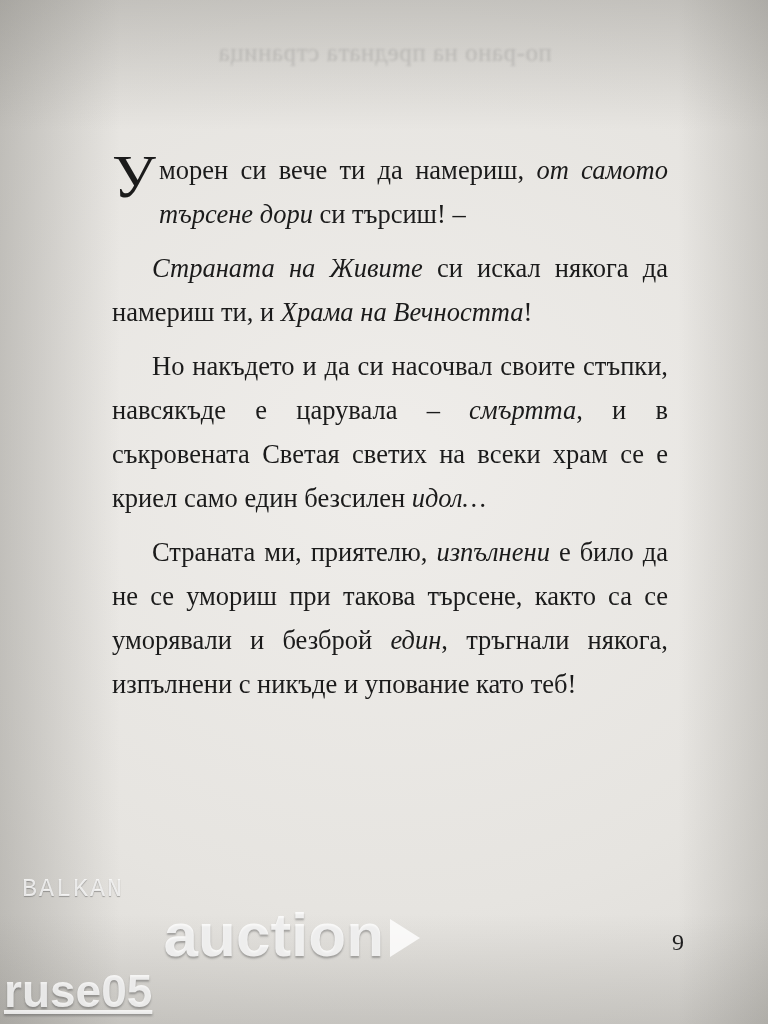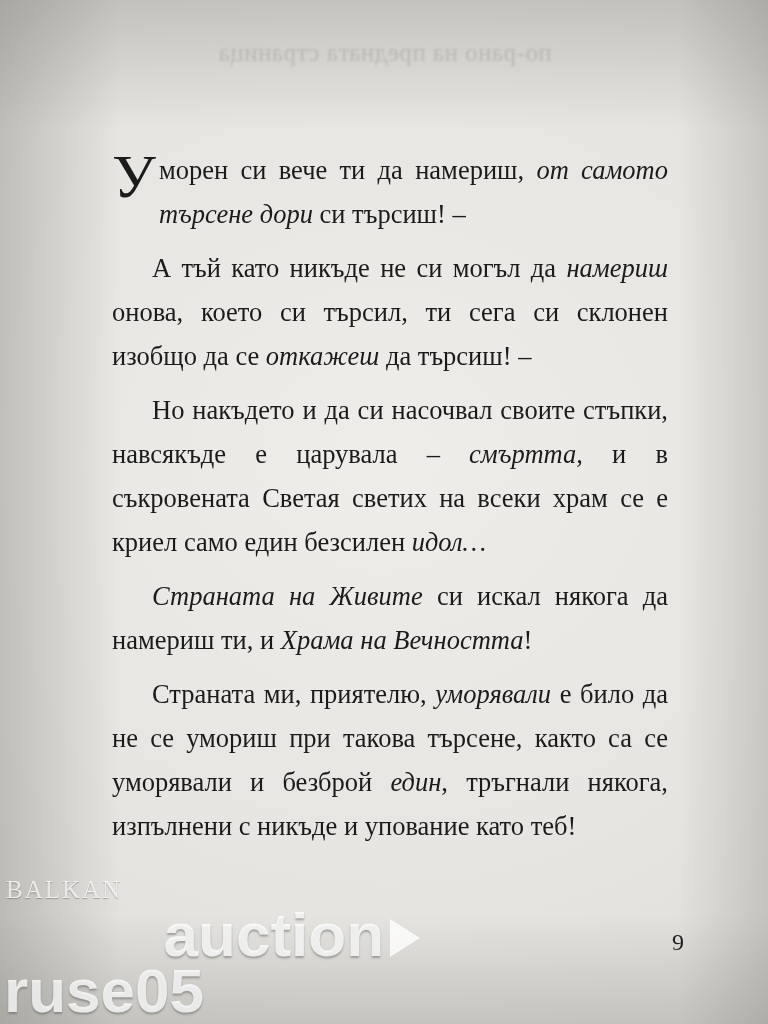--- a/index.html
+++ b/index.html
@@ -165,9 +165,6 @@
       <span class="dropcap">У</span><span>морен си вече ти да намериш, </span><span class="it">от самото търсене дори</span><span> си търсиш! –</span>
     </p>
 
-    <p class="para">
-      <span>А тъй като никъде не си могъл да </span><span class="it">намериш</span><span> онова, което си търсил, ти сега си склонен изобщо да се </span><span class="it">откажеш</span><span> да търсиш! –</span>
-    </p>
 
     <p class="para">
       <span>Но накъдето и да си насочвал своите стъпки, навсякъде е царувала – </span><span class="it">смъртта</span><span>, и в съкровената Светая светих на всеки храм се е криел само един безсилен </span><span class="it">идол…</span>

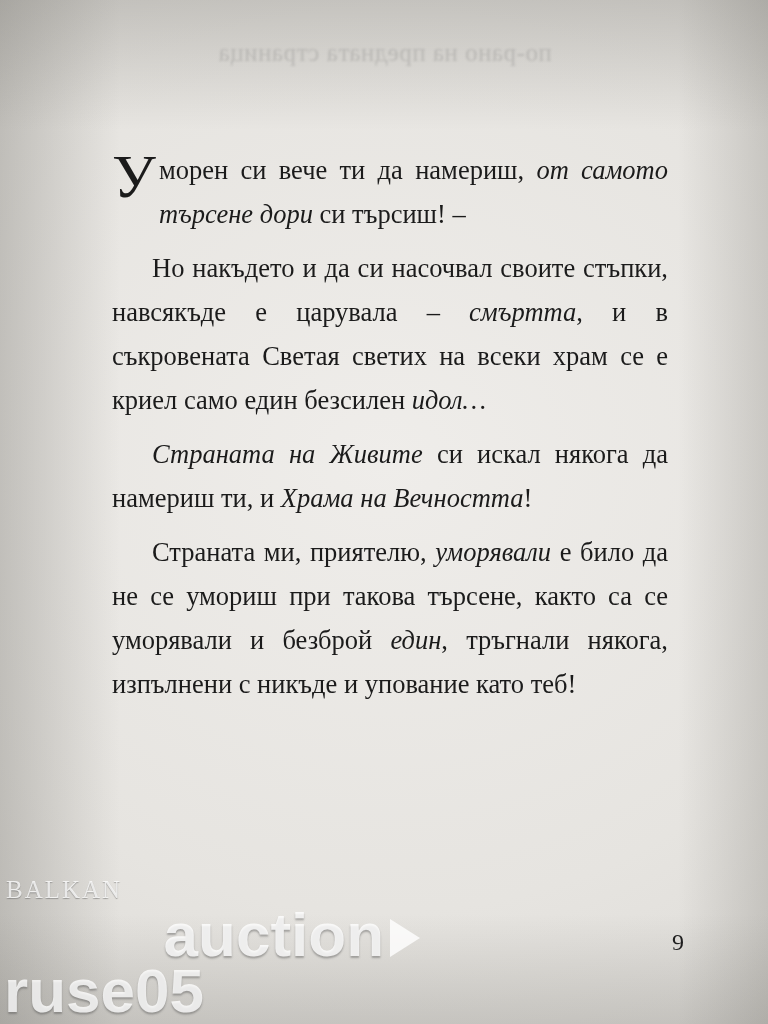--- a/index.html
+++ b/index.html
@@ -167,11 +167,11 @@
 
 
     <p class="para">
-      <span>Но накъдето и да си насочвал своите стъпки, навсякъде е царувала – </span><span class="it">смъртта</span><span>, и в съкровената Светая светих на всеки храм се е криел само един безсилен </span><span class="it">идол…</span>
+      <span class="it">Страната на Живите</span><span> си искал някога да намериш ти, и </span><span class="it">Храма на Вечността</span><span>!</span>
     </p>
 
     <p class="para">
-      <span class="it">Страната на Живите</span><span> си искал някога да намериш ти, и </span><span class="it">Храма на Вечността</span><span>!</span>
+      <span>Но накъдето и да си насочвал своите стъпки, навсякъде е царувала – </span><span class="it">смъртта</span><span>, и в съкровената Светая светих на всеки храм се е криел само един безсилен </span><span class="it">идол…</span>
     </p>
 
     <p class="para">

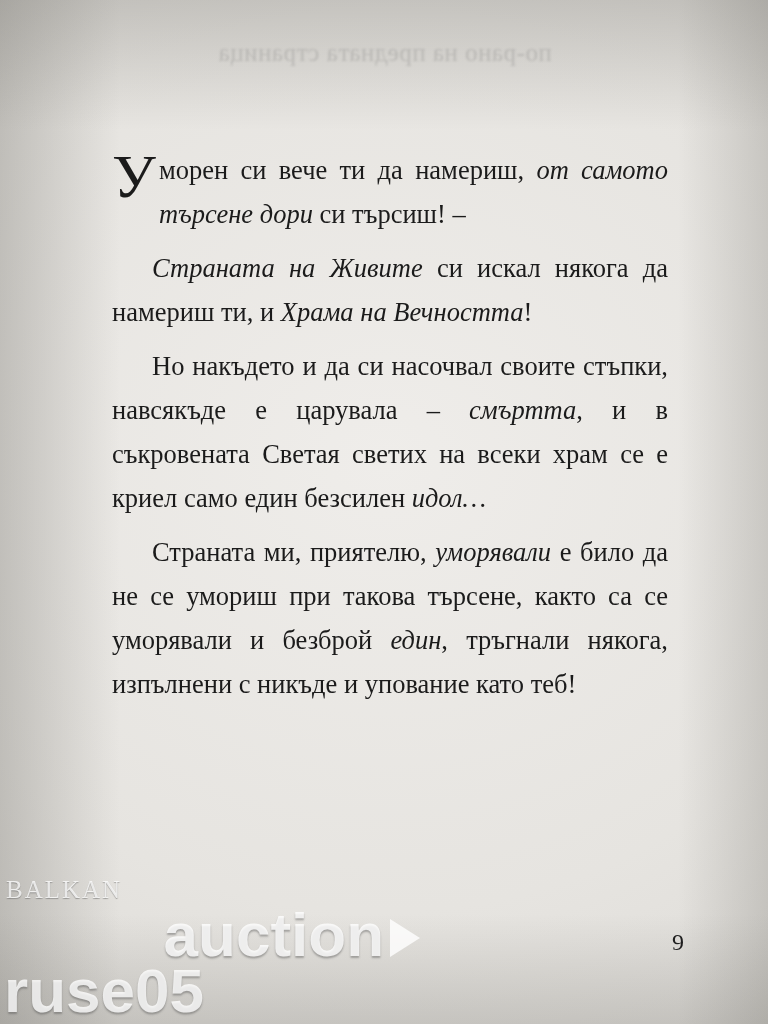--- a/index.html
+++ b/index.html
@@ -175,7 +175,7 @@
     </p>
 
     <p class="para">
-      <span>Страната ми, приятелю, </span><span class="it">уморявали</span><span> е било да не се умориш при такова търсене, както са се уморявали и безброй </span><span class="it">един</span><span>, тръгнали някога, изпълнени с никъде и упование като теб!</span>
+      <span>Страната ми, приятелю, </span><span class="it">изпълнени</span><span> е било да не се умориш при такова търсене, както са се уморявали и безброй </span><span class="it">един</span><span>, тръгнали някога, изпълнени с никъде и упование като теб!</span>
     </p>
   </div>
 

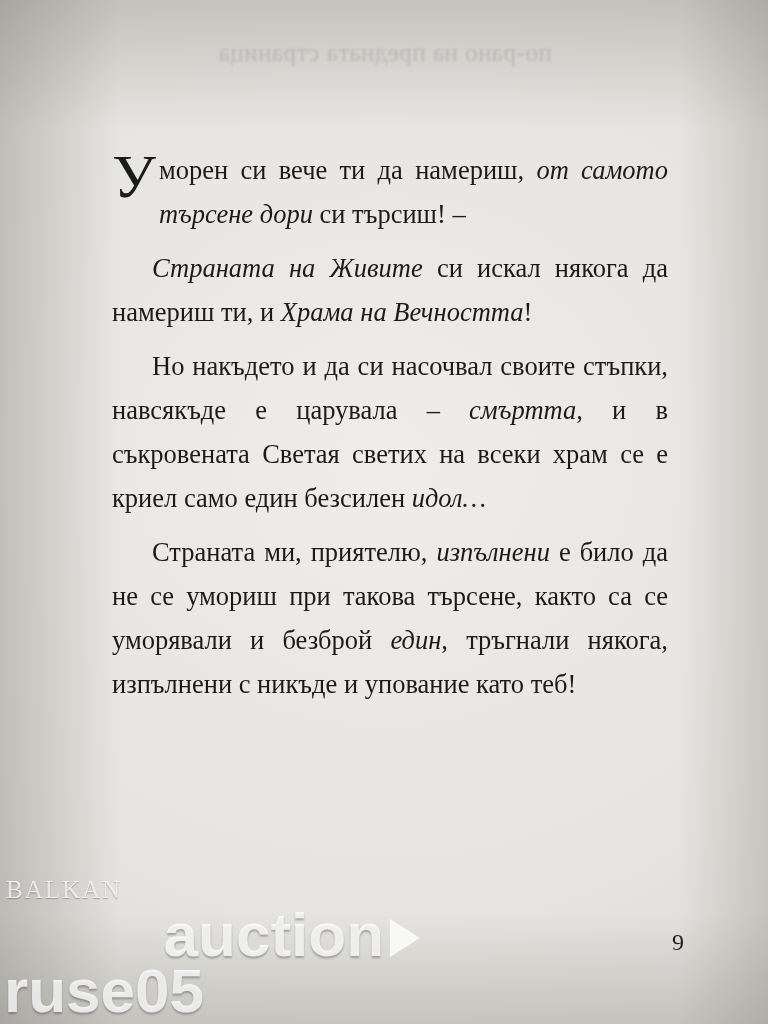--- a/index.html
+++ b/index.html
@@ -111,12 +111,12 @@
     user-select: none;
   }
   .wm-top {
-    font-family: Liberation Serif, serif;
+    font-family: Liberation Mono, monospace;
     font-size: 25px;
     letter-spacing: 2px;
     color: rgba(255,255,255,0.78);
     text-shadow: 0 1px 1px rgba(80,80,80,0.45);
-    margin-left: 6px;
+    margin-left: 22px;
   }
   .wm-main {
     font-family: "Liberation Sans", sans-serif;

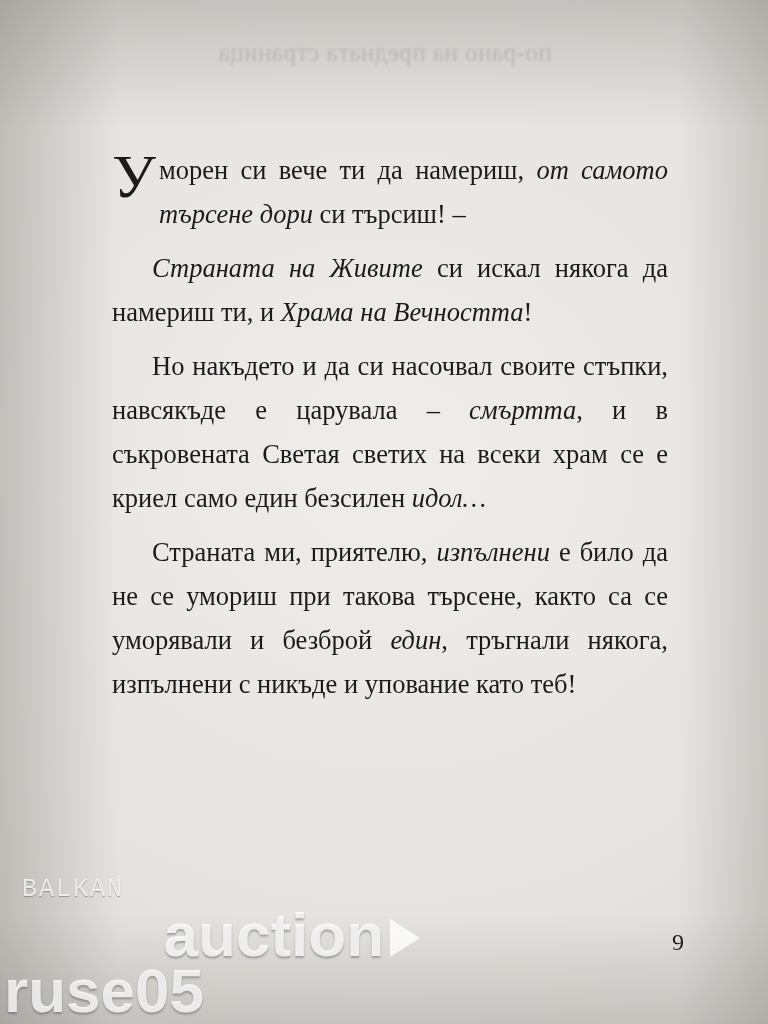--- a/index.html
+++ b/index.html
@@ -141,11 +141,12 @@
   .wm-sub {
     font-family: "Liberation Sans", sans-serif;
     font-weight: bold;
-    font-size: 62px;
+    font-size: 46px;
     line-height: 50px;
     color: rgba(255,255,255,0.80);
     text-shadow: 0 2px 2px rgba(70,70,70,0.40);
     margin-left: 4px;
+    text-decoration: underline;
   }
 </style>
 </head>

